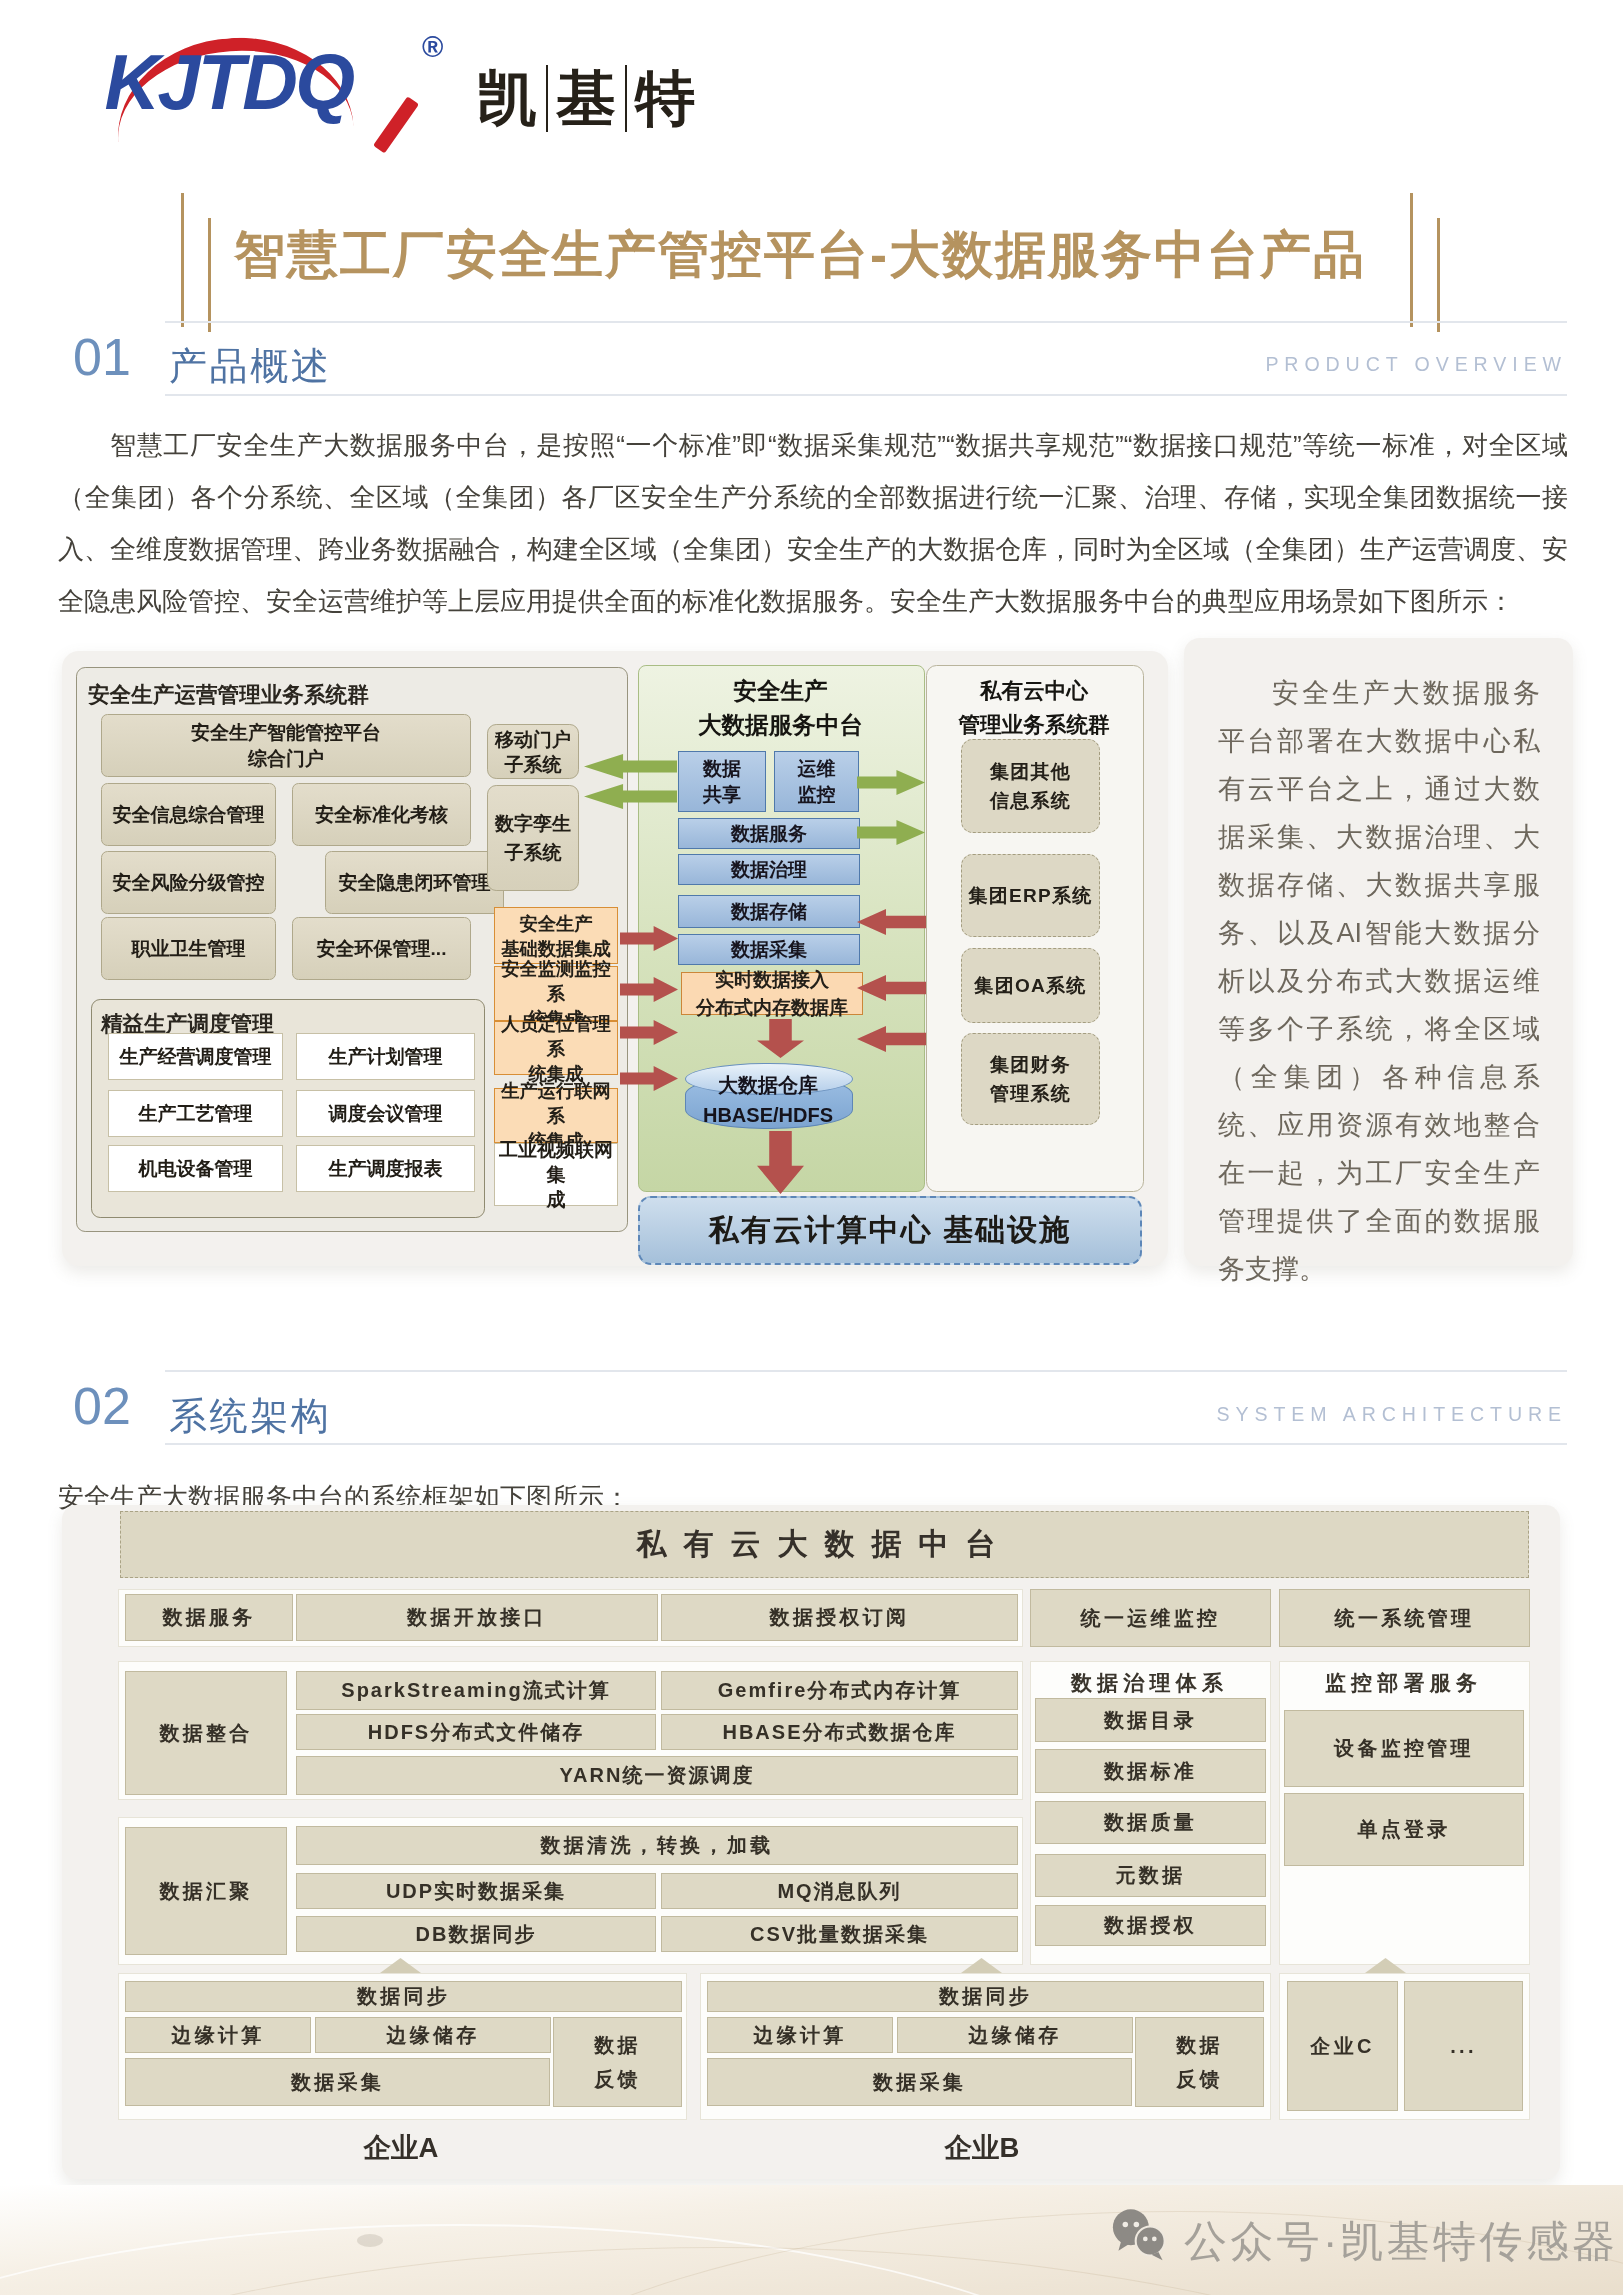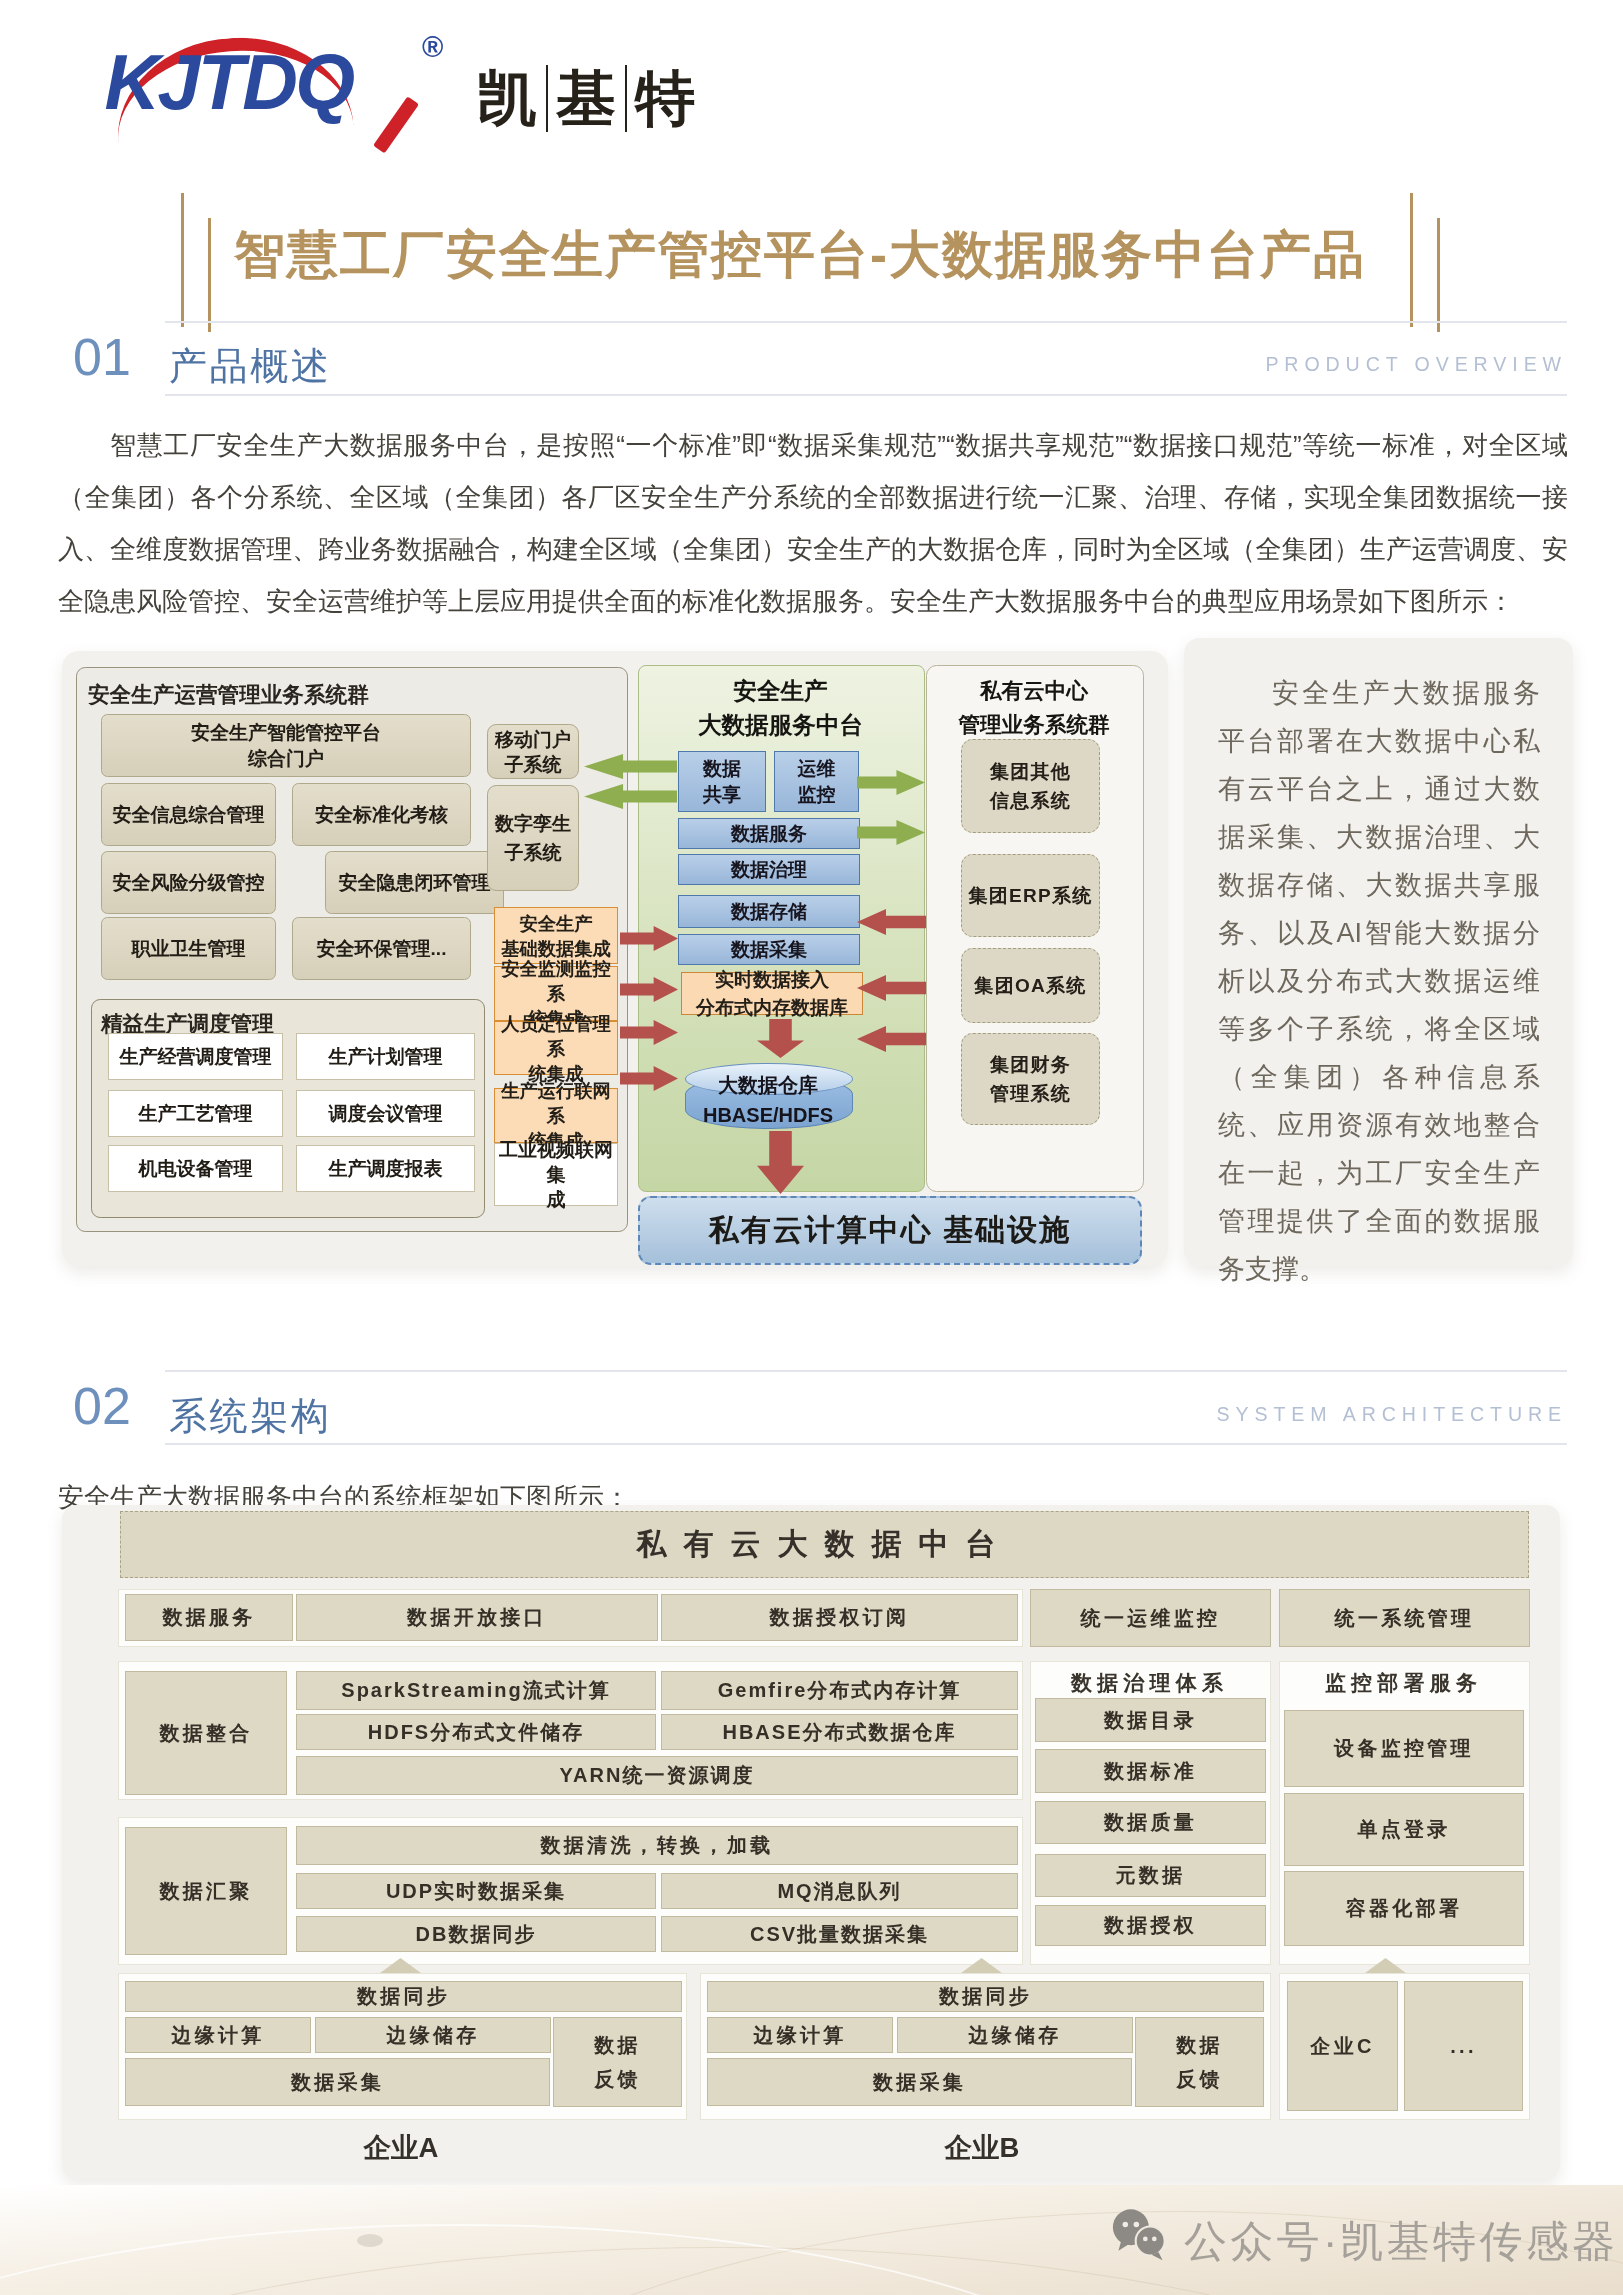--- a/index.html
+++ b/index.html
@@ -239,7 +239,6 @@
     <div class="abs d2coltitle flexc" style="left:1217px;top:164px;width:249px;">监控部署服务</div>
     <div class="abs d2box flexc" style="left:1222px;top:205px;width:238px;height:75px;">设备监控管理</div>
     <div class="abs d2box flexc" style="left:1222px;top:288px;width:238px;height:71px;">单点登录</div>
-    <div class="abs d2box flexc" style="left:1222px;top:366px;width:238px;height:73px;">容器化部署</div>
 
     <div class="abs tri" style="left:317px;top:453px;width:43px;height:15.7px;"></div>
     <div class="abs tri" style="left:898px;top:453px;width:43px;height:15.7px;"></div>

